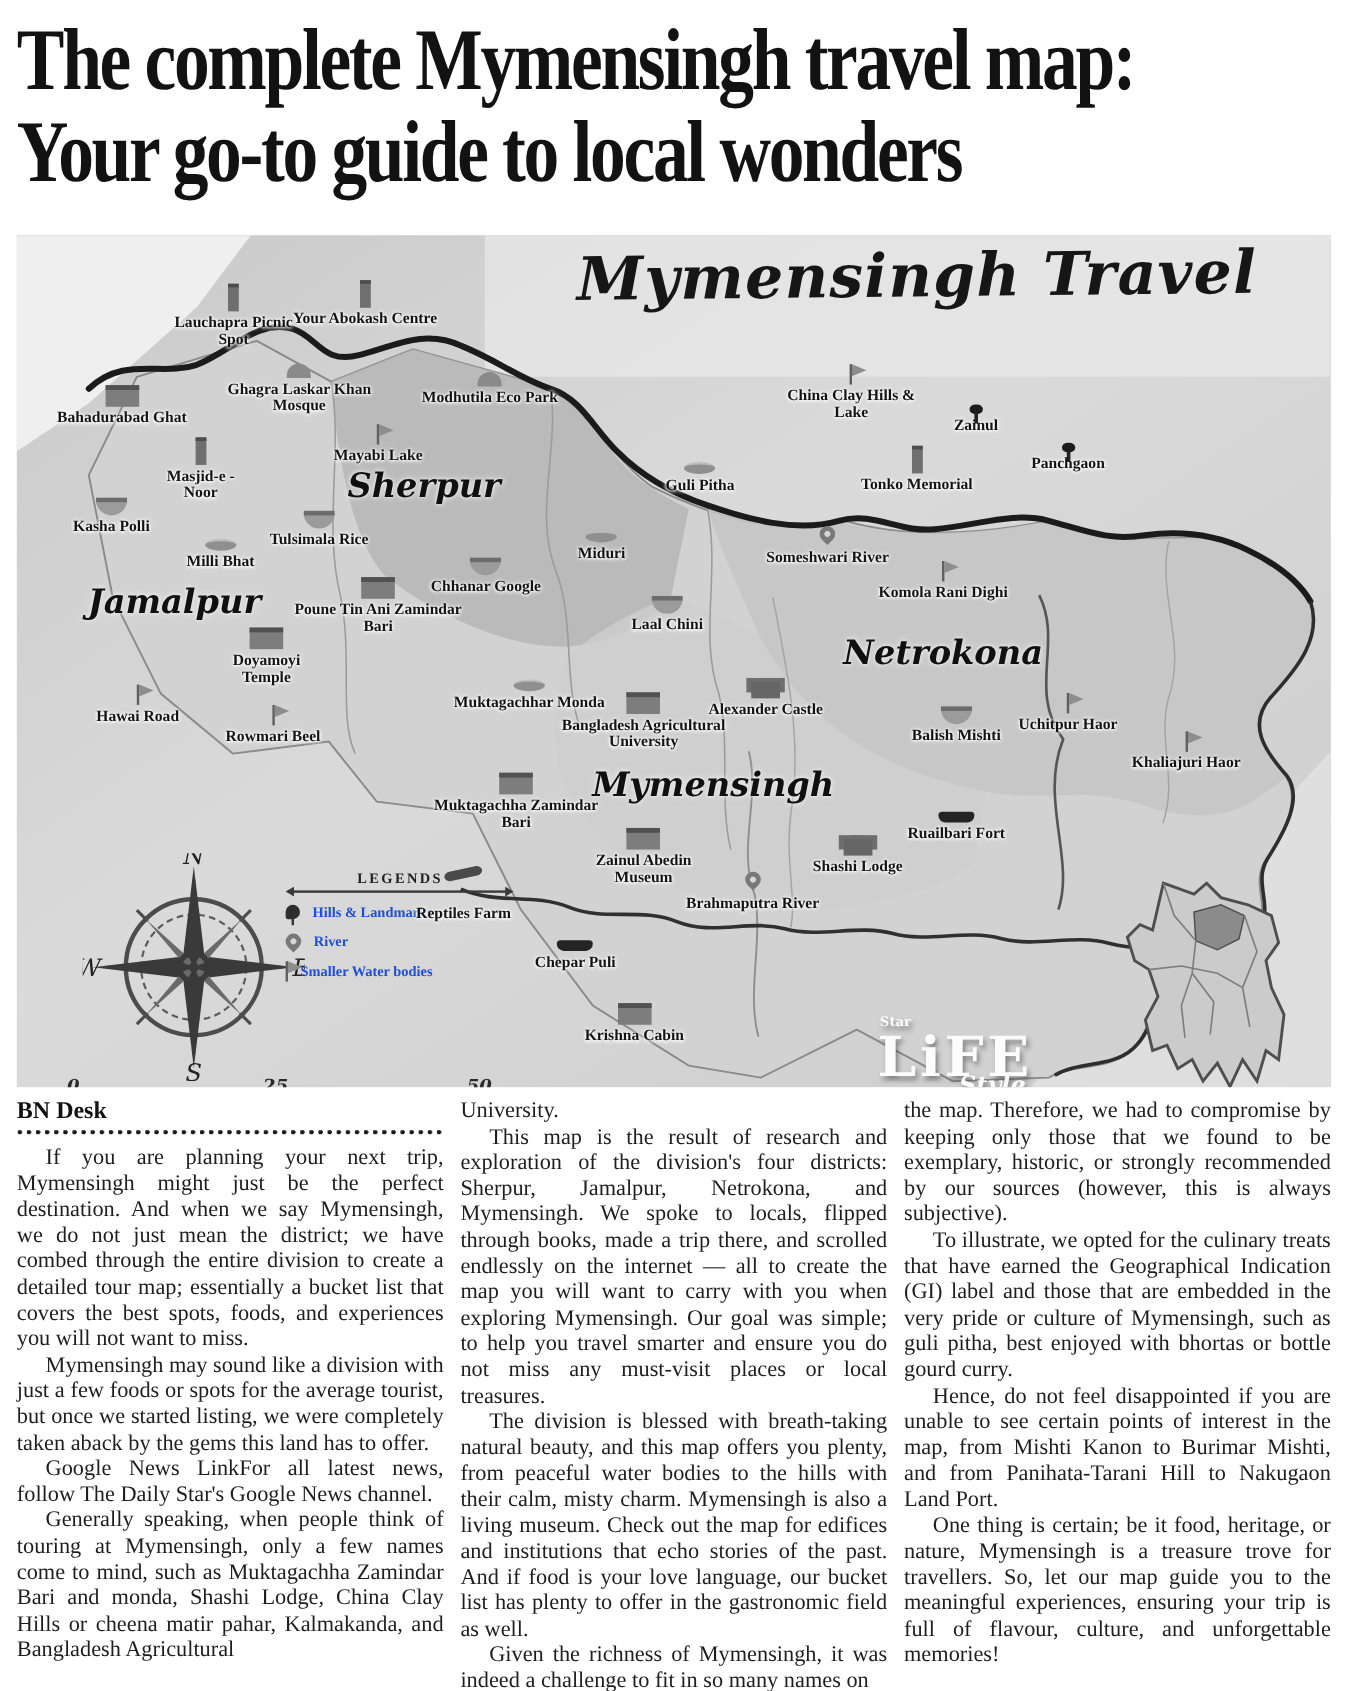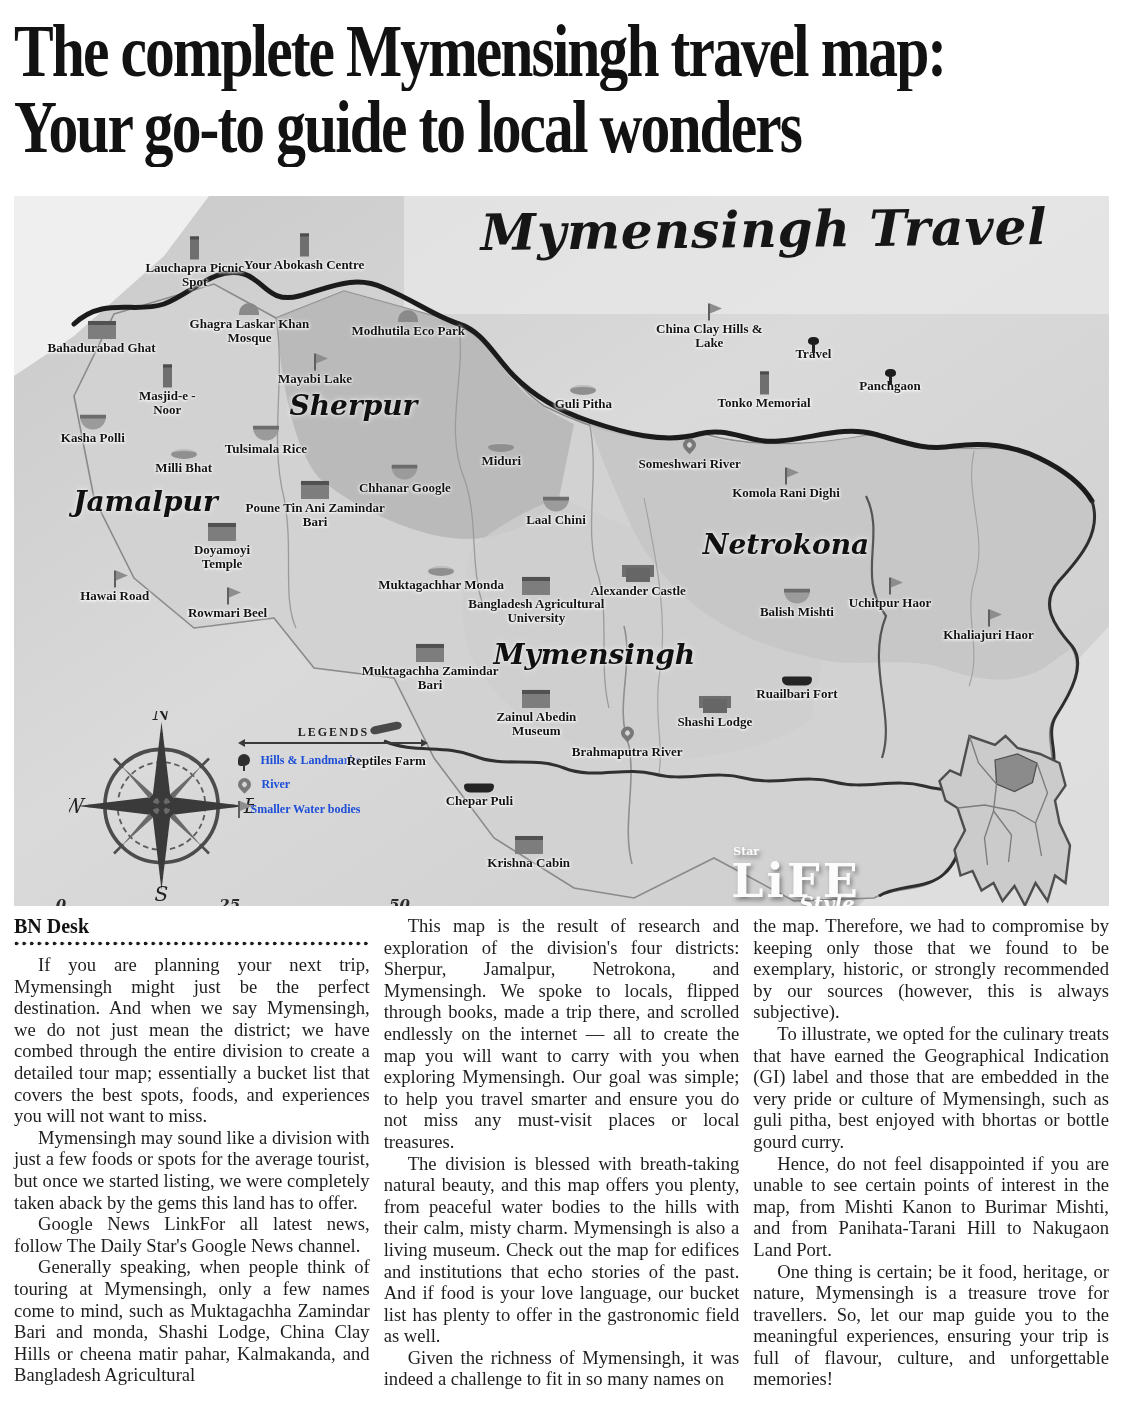--- a/index.html
+++ b/index.html
@@ -314,7 +314,7 @@
         </div>
         <div class="loc" style="left: 73%; top: 21.5%; width: 110px;">
           <span class="ic ic-pushpin"></span>
-          <span class="loc-txt">Travel</span>
+          <span class="loc-txt">Zainul</span>
         </div>
         <div class="loc" style="left: 68.5%; top: 27.5%; width: 100px;">
           <span class="ic ic-tower"></span>

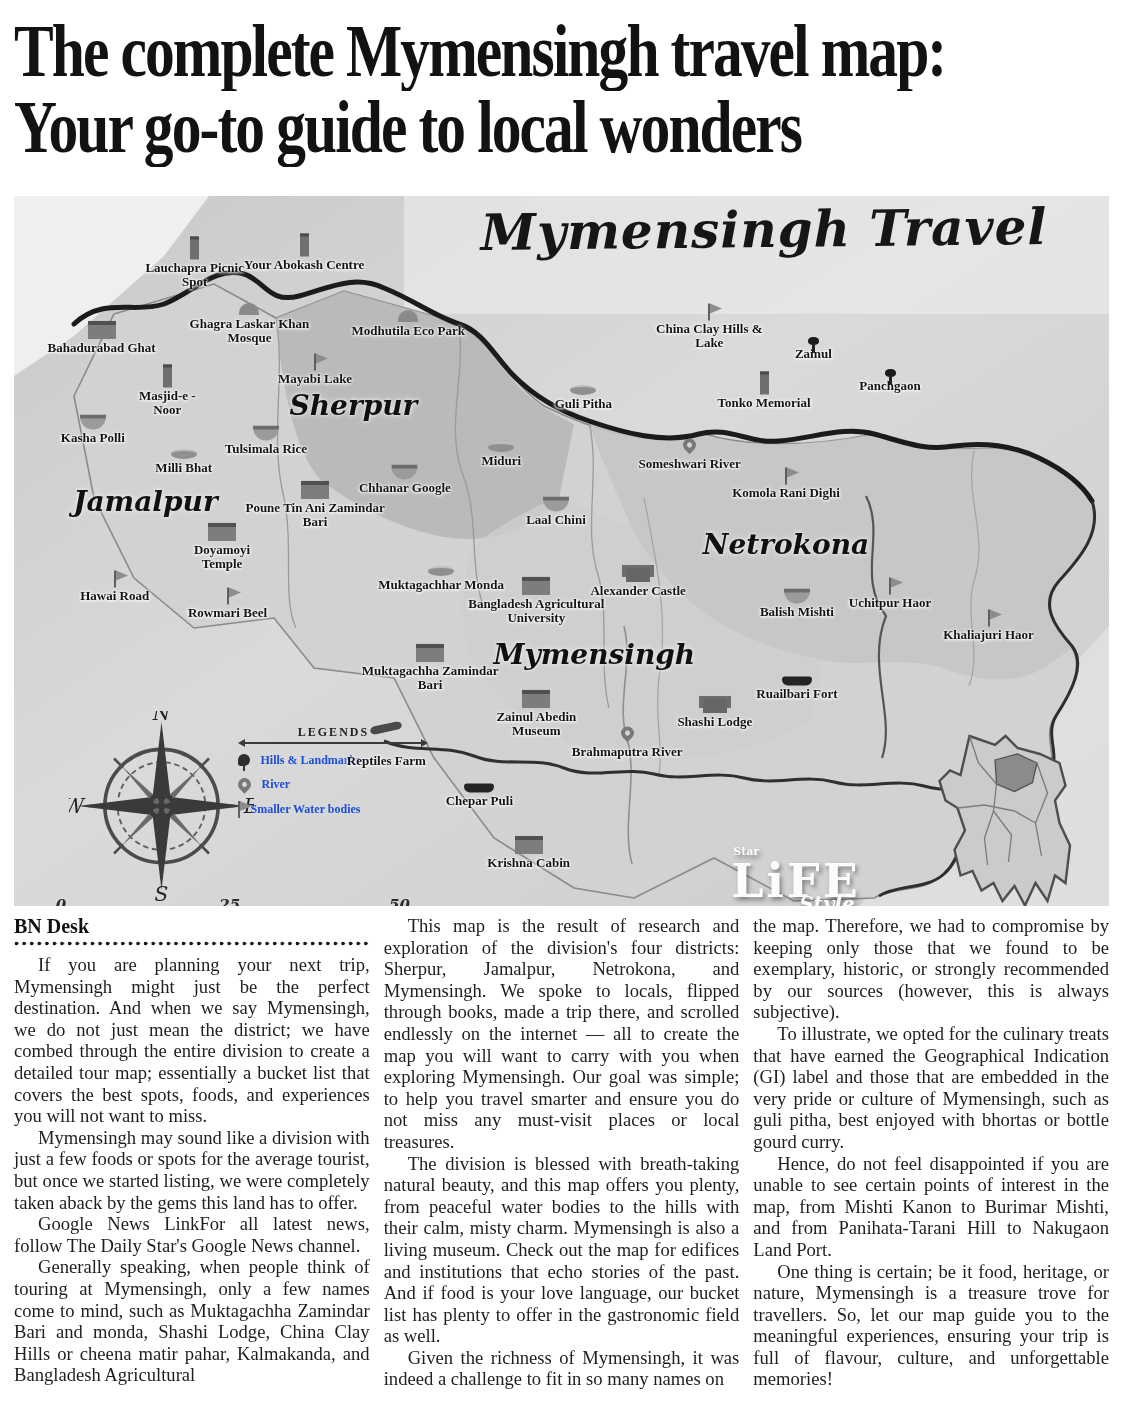--- a/index.html
+++ b/index.html
@@ -416,6 +416,7 @@
         <p class="para">Generally speaking, when people think of touring at Mymensingh, only a few names come to mind, such as Muktagachha Zamindar Bari and monda, Shashi Lodge, China Clay Hills or cheena matir pahar, Kalmakanda, and Bangladesh Agricultural</p>
       </div>
     <div class="col">
+        <p class="para cont">University.</p>
         <p class="para">This map is the result of research and exploration of the division's four districts: Sherpur, Jamalpur, Netrokona, and Mymensingh. We spoke to locals, flipped through books, made a trip there, and scrolled endlessly on the internet — all to create the map you will want to carry with you when exploring Mymensingh. Our goal was simple; to help you travel smarter and ensure you do not miss any must-visit places or local treasures.</p>
         <p class="para">The division is blessed with breath-taking natural beauty, and this map offers you plenty, from peaceful water bodies to the hills with their calm, misty charm. Mymensingh is also a living museum. Check out the map for edifices and institutions that echo stories of the past. And if food is your love language, our bucket list has plenty to offer in the gastronomic field as well.</p>
         <p class="para">Given the richness of Mymensingh, it was indeed a challenge to fit in so many names on</p>

